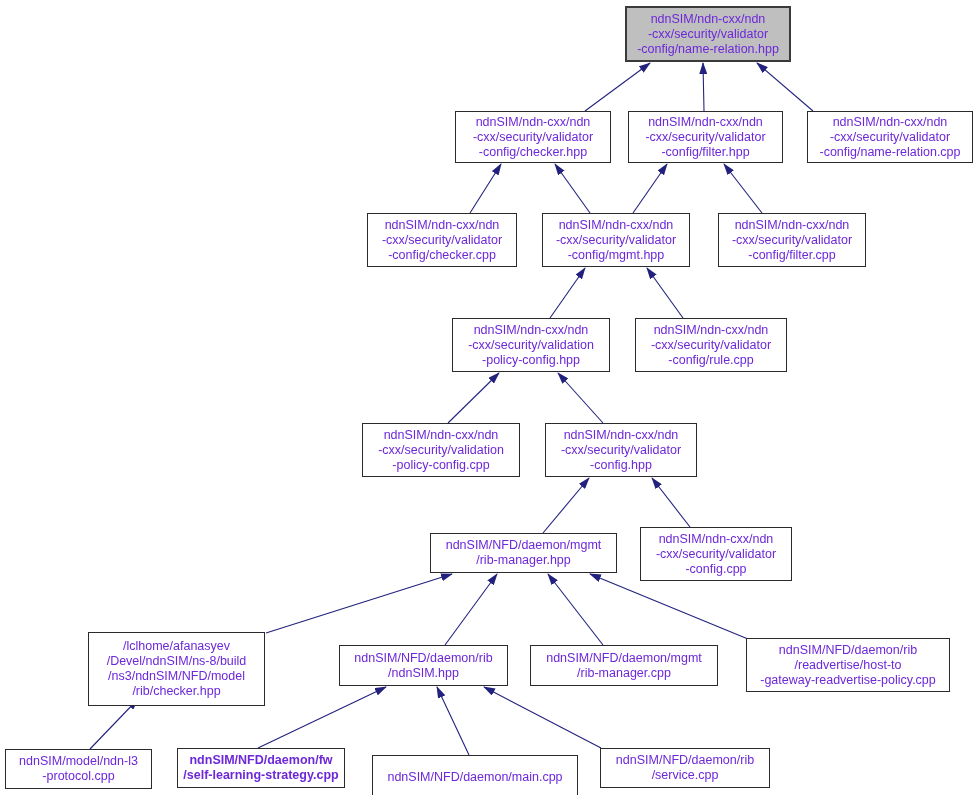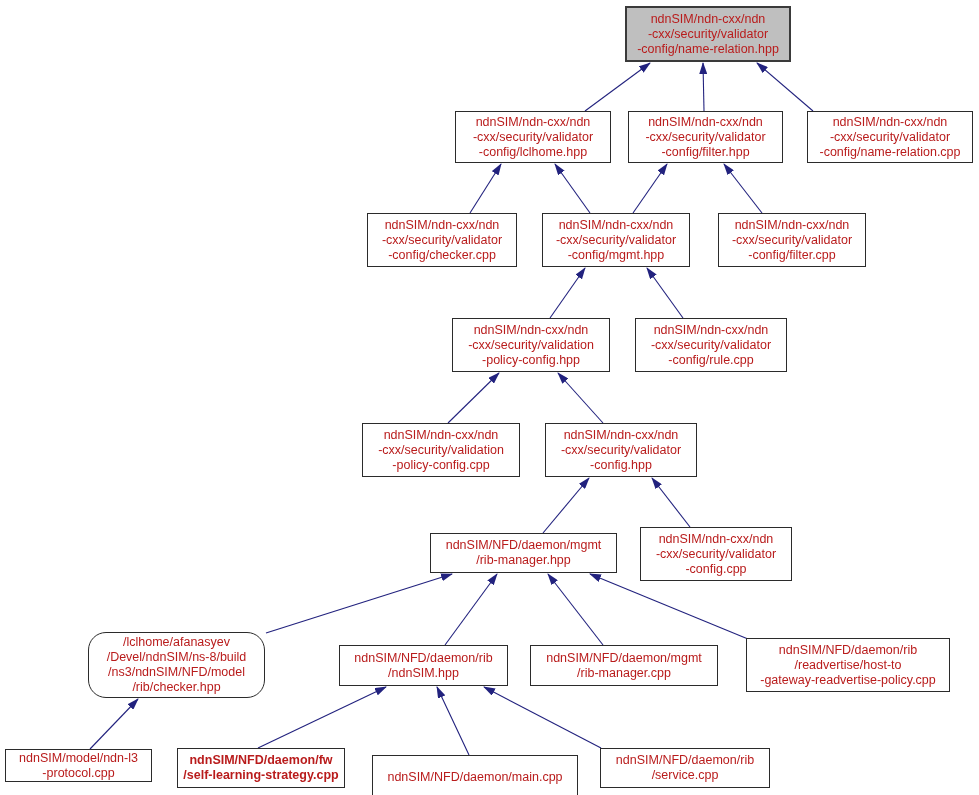--- a/index.html
+++ b/index.html
@@ -20,7 +20,7 @@
     align-items:center;
     background:#ffffff;
     border:1px solid #2b2b2b;
-    color:#b91c1c;
+    color:#6d28d9;
     font-size:12.5px;
     line-height:15px;
     text-align:center;

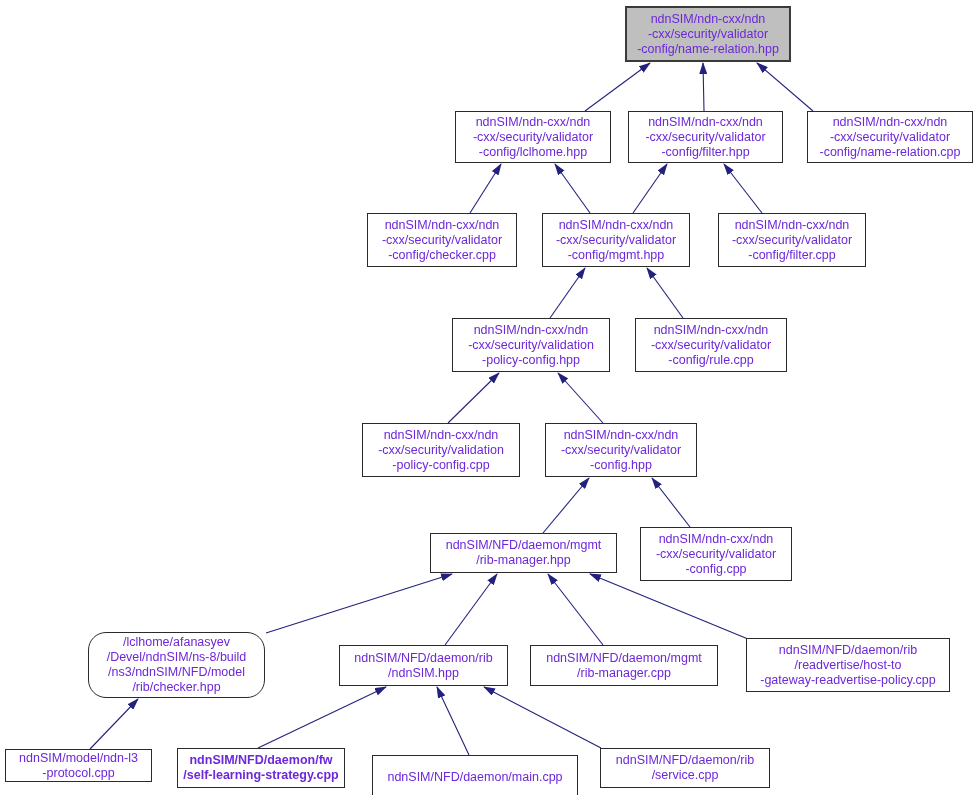--- a/index.html
+++ b/index.html
@@ -75,7 +75,7 @@
       <div class="node" style="left: 455px; top: 111px; width: 156px; height: 52px;">
         <span>ndnSIM/ndn-cxx/ndn</span>
         <span>-cxx/security/validator</span>
-        <span>-config/lclhome.hpp</span>
+        <span>-config/checker.hpp</span>
       </div>
       <div class="node" style="left: 628px; top: 111px; width: 155px; height: 52px;">
         <span>ndnSIM/ndn-cxx/ndn</span>

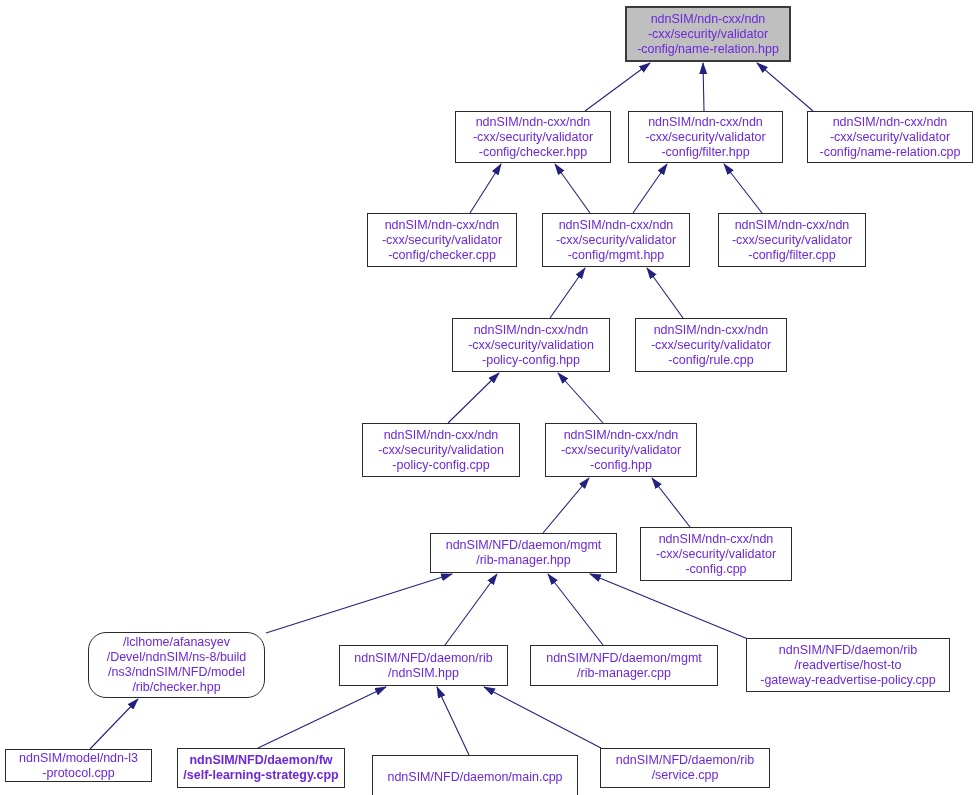--- a/index.html
+++ b/index.html
@@ -131,7 +131,7 @@
         <span>-cxx/security/validator</span>
         <span>-config.cpp</span>
       </div>
-      <div class="node" style="left: 88px; top: 632px; width: 177px; height: 66px; border-radius: 18px;">
+      <div class="node" style="left: 88px; top: 632px; width: 177px; height: 74px;">
         <span>/lclhome/afanasyev</span>
         <span>/Devel/ndnSIM/ns-8/build</span>
         <span>/ns3/ndnSIM/NFD/model</span>

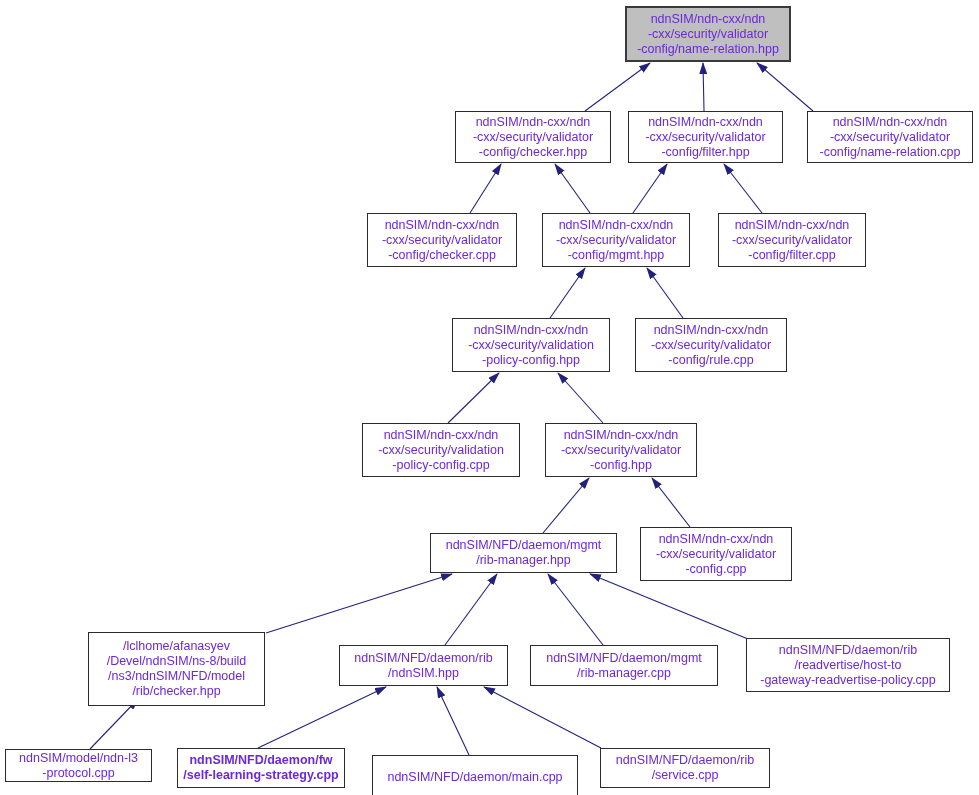--- a/index.html
+++ b/index.html
@@ -150,7 +150,7 @@
         <span>/readvertise/host-to</span>
         <span>-gateway-readvertise-policy.cpp</span>
       </div>
-      <div class="node" style="left: 5px; top: 749px; width: 147px; height: 33px; justify-content: center;">
+      <div class="node" style="left: 5px; top: 749px; width: 147px; height: 40px; justify-content: center;">
         <span>ndnSIM/model/ndn-l3</span>
         <span>-protocol.cpp</span>
       </div>

